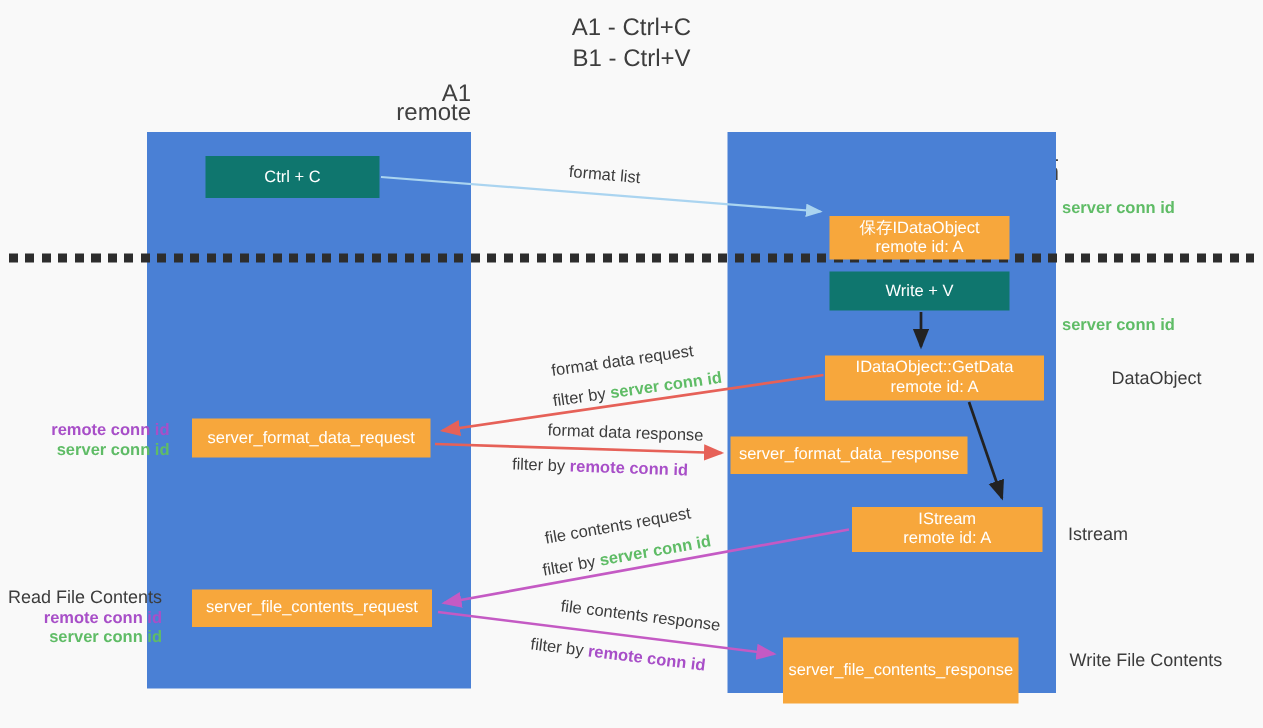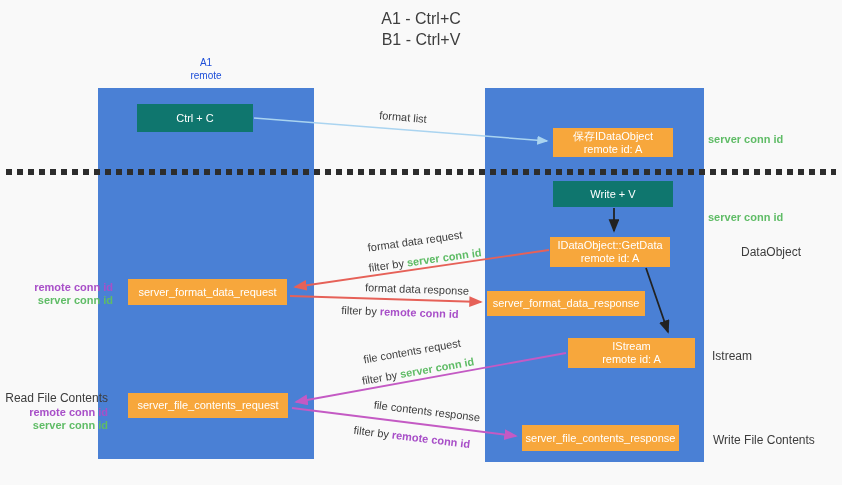--- a/index.html
+++ b/index.html
@@ -12,7 +12,7 @@
   }
   .abs{position:absolute;}
   .title{top:8px;left:0;width:842px;text-align:center;font-size:16px;line-height:21px;color:#3d3d3d;}
-  .col-header{top:56px;text-align:center;font-size:10px;line-height:13px;color:#1d4ed8;}
+  .col-header{top:56px;text-align:right;font-size:16px;line-height:13px;color:#404040;}
   .lifeline{background:#4a80d5;}
   .dotted{
     top:169px;left:6px;width:830px;height:6px;z-index:3;

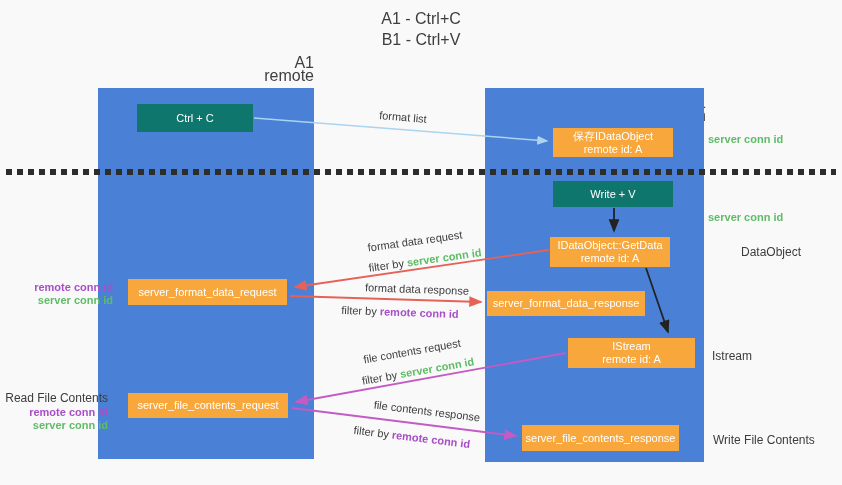--- a/index.html
+++ b/index.html
@@ -84,7 +84,7 @@
     <span>Write + V</span>
   </div>
 
-  <div class="abs obox" style="left:553px;top:128px;width:120px;height:29px;">
+  <div class="abs obox" style="left:553px;top:144px;width:120px;height:29px;">
     <div>保存IDataObject</div>
     <div>remote id: A</div>
   </div>

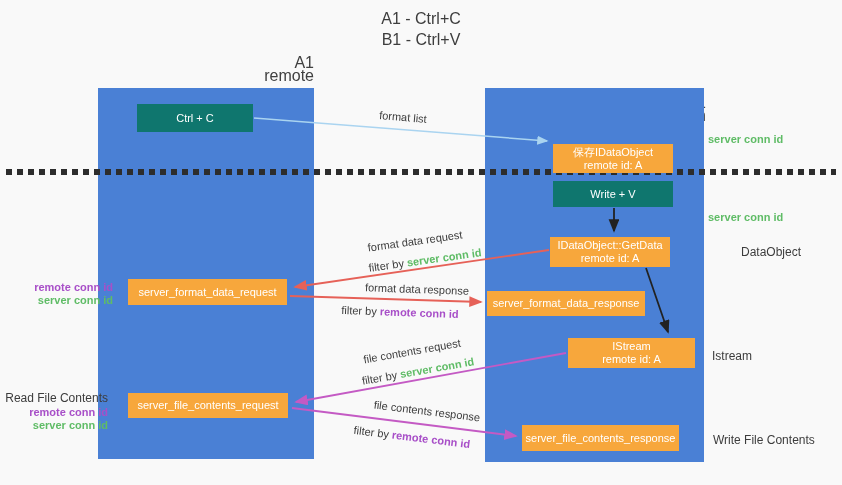--- a/index.html
+++ b/index.html
@@ -88,7 +88,7 @@
     <div>保存IDataObject</div>
     <div>remote id: A</div>
   </div>
-  <div class="abs obox" style="left:550px;top:237px;width:120px;height:30px;">
+  <div class="abs obox" style="left:550px;top:237px;width:146px;height:30px;">
     <div>IDataObject::GetData</div>
     <div>remote id: A</div>
   </div>

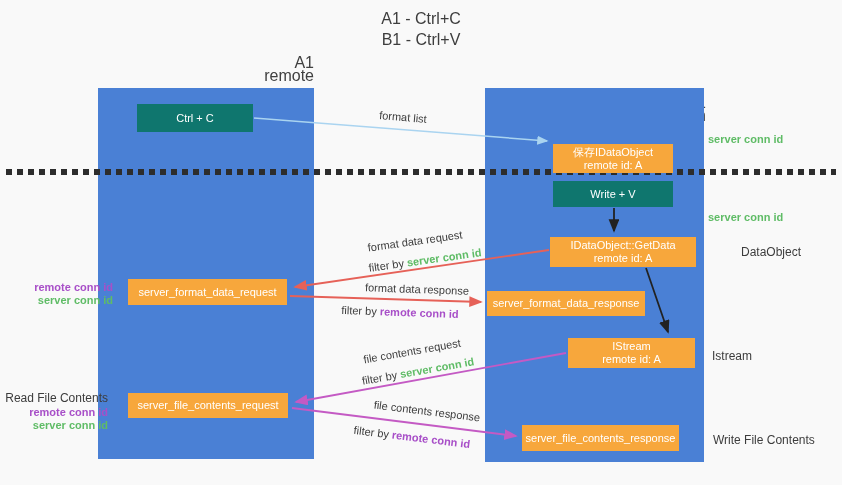--- a/index.html
+++ b/index.html
@@ -105,7 +105,7 @@
   <div class="abs obox" style="left:128px;top:393px;width:160px;height:25px;justify-content:center;">
     <div>server_file_contents_request</div>
   </div>
-  <div class="abs obox" style="left:522px;top:425px;width:157px;height:26px;">
+  <div class="abs obox" style="left:522px;top:425px;width:157px;height:44px;">
     <div>server_file_contents_response</div>
   </div>
 

